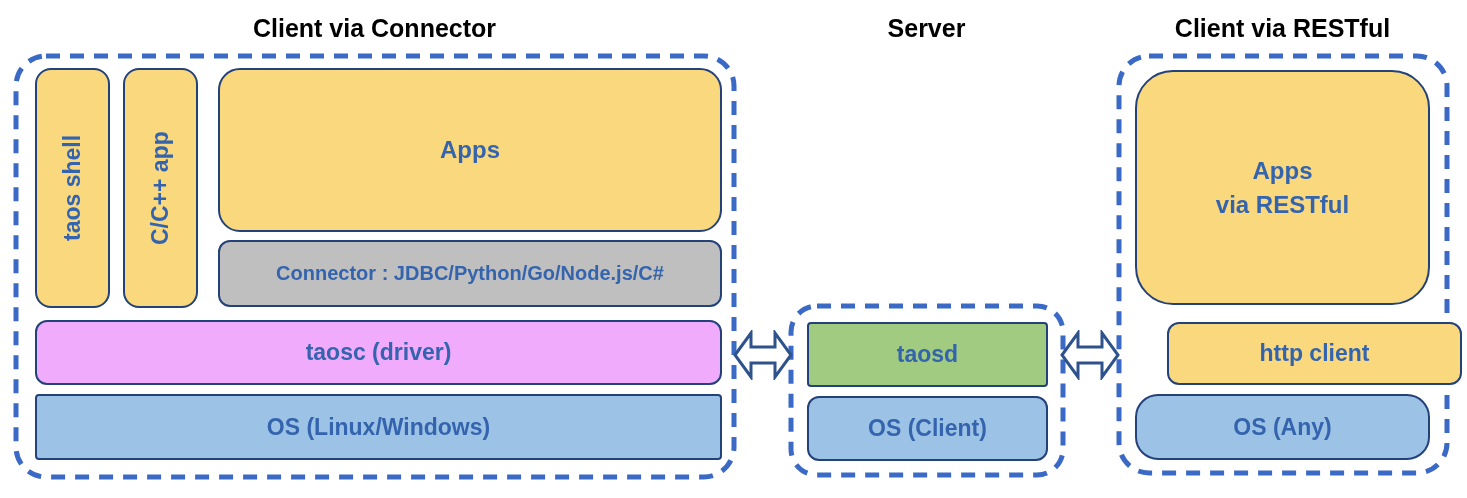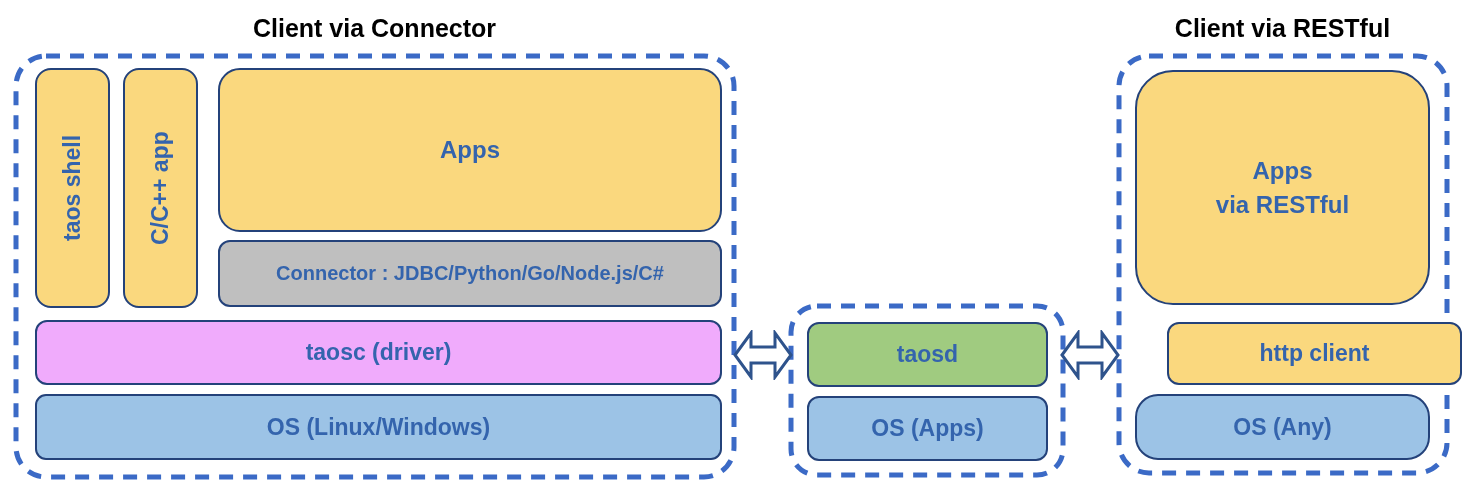--- a/index.html
+++ b/index.html
@@ -53,6 +53,7 @@
 <div class="canvas">
 
   <div class="title" style="left:15px; width:719px;">Client via Connector</div>
+  <div class="title" style="left:790px; width:273px;">Server</div>
   <div class="title" style="left:1118px; width:329px;">Client via RESTful</div>
 
   <svg class="dash-frame" style="left:13px; top:53px;" width="724" height="427">

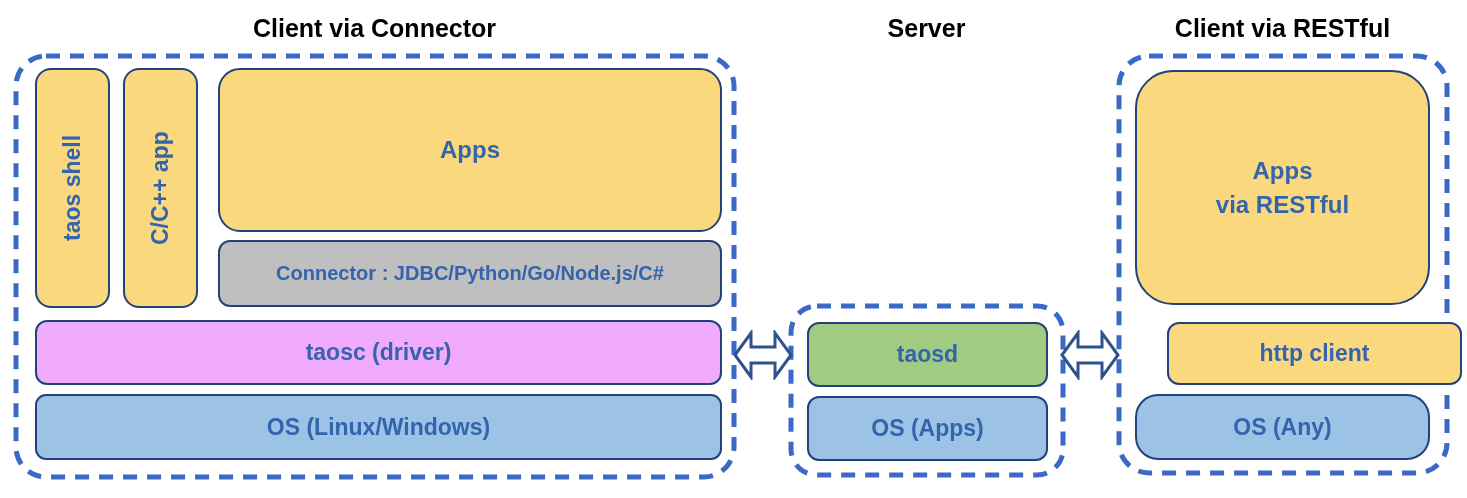--- a/index.html
+++ b/index.html
@@ -77,7 +77,7 @@
     <polygon points="2,25 18,3 18,17 42,17 42,3 58,25 42,47 42,33 18,33 18,47" fill="#ffffff" stroke="#2E538C" stroke-width="3" stroke-linejoin="miter"></polygon>
   </svg>
 
-  <div class="box green" style="left:807px; top:322px; width:241px; height:65px; border-radius:12px;">taosd</div>
+  <div class="box green" style="left:807px; top:322px; width:241px; height:65px; border-radius:4px;">taosd</div>
   <div class="box blue" style="left:807px; top:396px; width:241px; height:65px; border-radius:12px;">OS (Apps)</div>
 
   <svg class="arrow" style="left:1060px; top:330px;" width="60" height="50" viewBox="0 0 60 50">

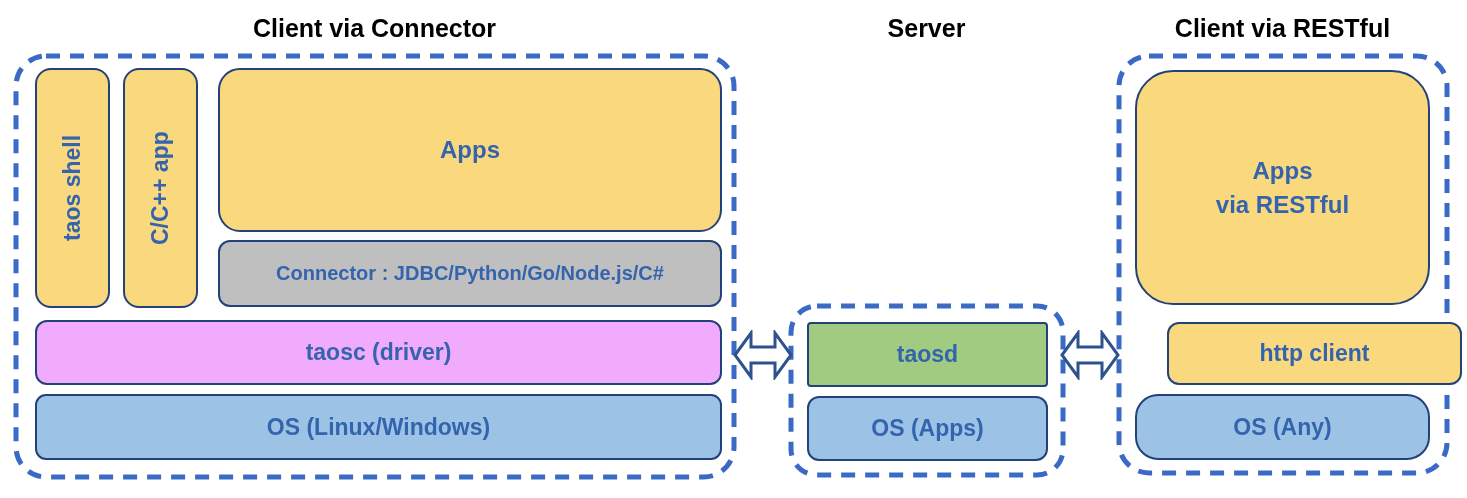--- a/index.html
+++ b/index.html
@@ -71,7 +71,7 @@
   <div class="box yellow" style="left:218px; top:68px; width:504px; height:164px; border-radius:22px; font-size:24px;">Apps</div>
   <div class="box gray" style="left:218px; top:240px; width:504px; height:67px; border-radius:12px; font-size:20px;">Connector : JDBC/Python/Go/Node.js/C#</div>
   <div class="box orange" style="left:35px; top:320px; width:687px; height:65px; border-radius:12px;">taosc (driver)</div>
-  <div class="box blue" style="left:35px; top:394px; width:687px; height:66px; border-radius:11px;">OS (Linux/Windows)</div>
+  <div class="box blue" style="left:35px; top:394px; width:687px; height:66px; border-radius:4px;">OS (Linux/Windows)</div>
 
   <svg class="arrow" style="left:733px; top:330px;" width="60" height="50" viewBox="0 0 60 50">
     <polygon points="2,25 18,3 18,17 42,17 42,3 58,25 42,47 42,33 18,33 18,47" fill="#ffffff" stroke="#2E538C" stroke-width="3" stroke-linejoin="miter"></polygon>

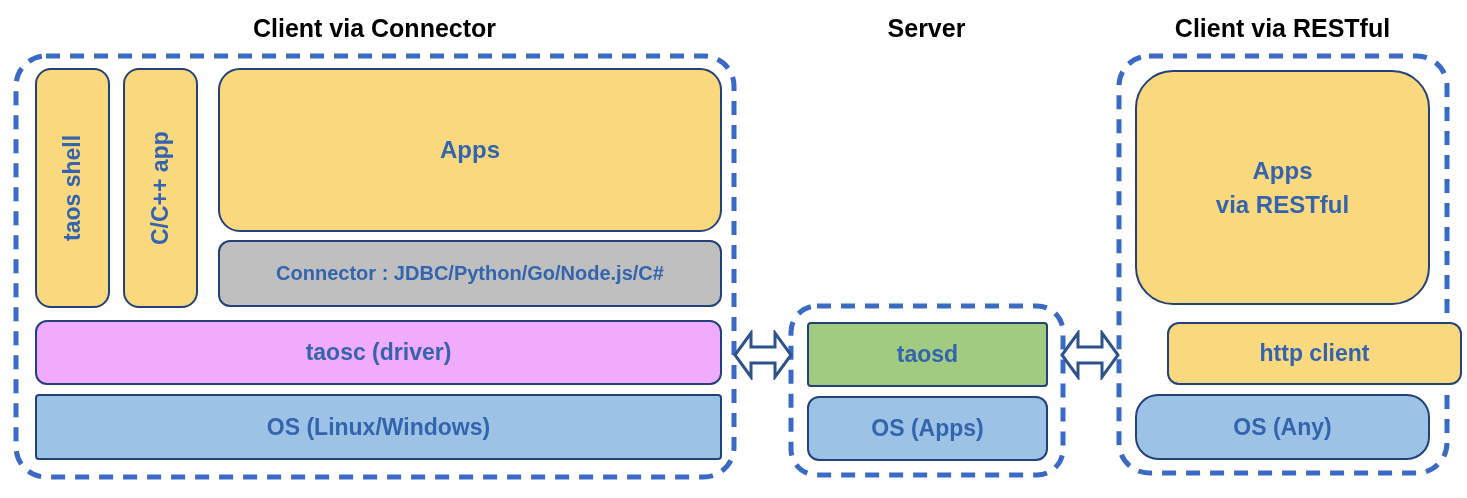--- a/index.html
+++ b/index.html
@@ -78,7 +78,7 @@
   </svg>
 
   <div class="box green" style="left:807px; top:322px; width:241px; height:65px; border-radius:4px;">taosd</div>
-  <div class="box blue" style="left:807px; top:396px; width:241px; height:65px; border-radius:12px;">OS (Apps)</div>
+  <div class="box blue" style="left:807px; top:396px; width:241px; height:65px; border-radius:12px;">OS (Client)</div>
 
   <svg class="arrow" style="left:1060px; top:330px;" width="60" height="50" viewBox="0 0 60 50">
     <polygon points="2,25 18,3 18,17 42,17 42,3 58,25 42,47 42,33 18,33 18,47" fill="#ffffff" stroke="#2E538C" stroke-width="3" stroke-linejoin="miter"></polygon>

